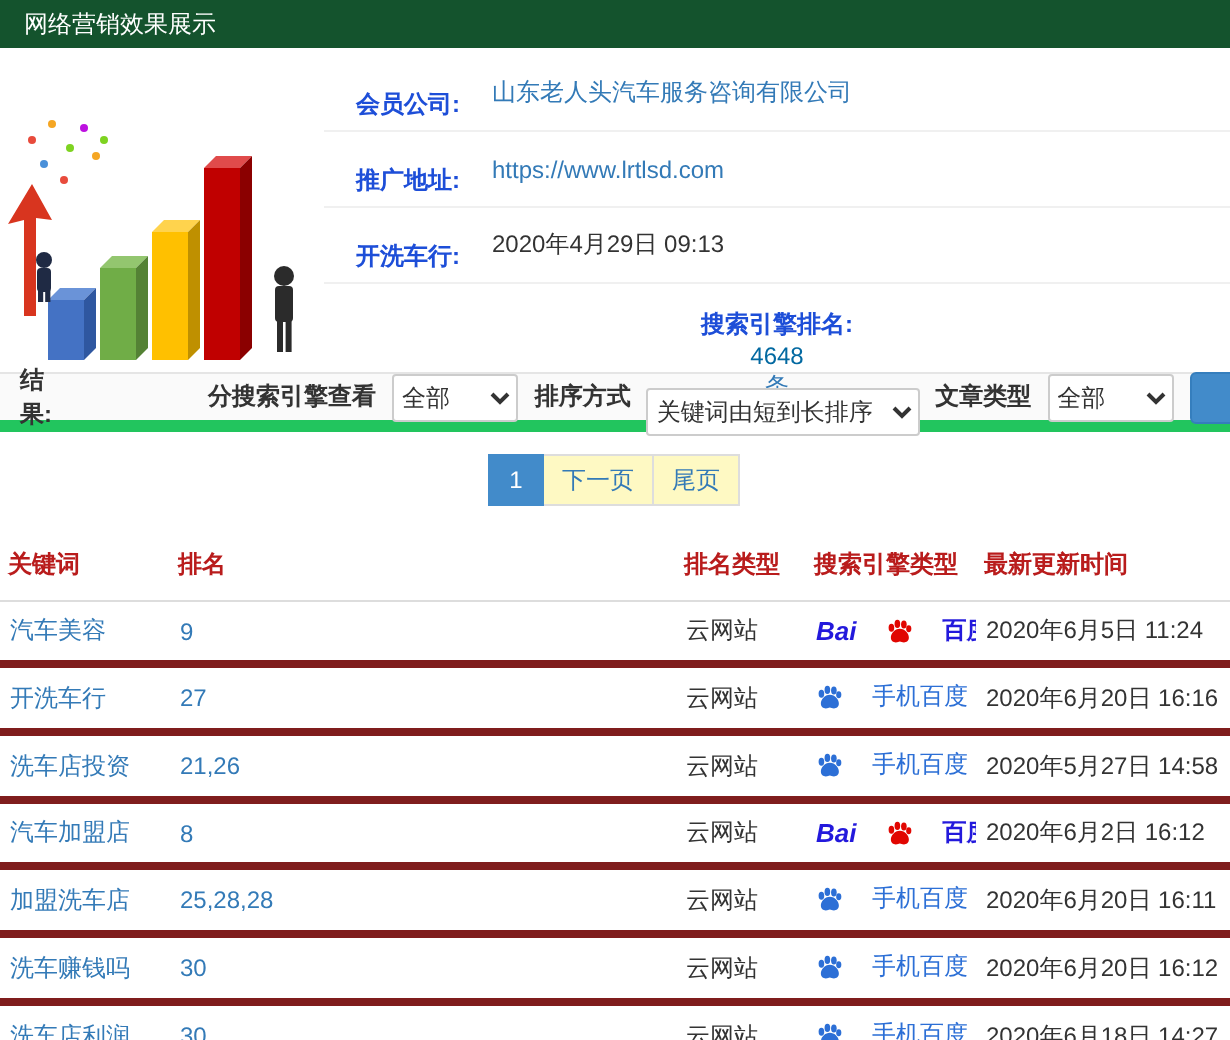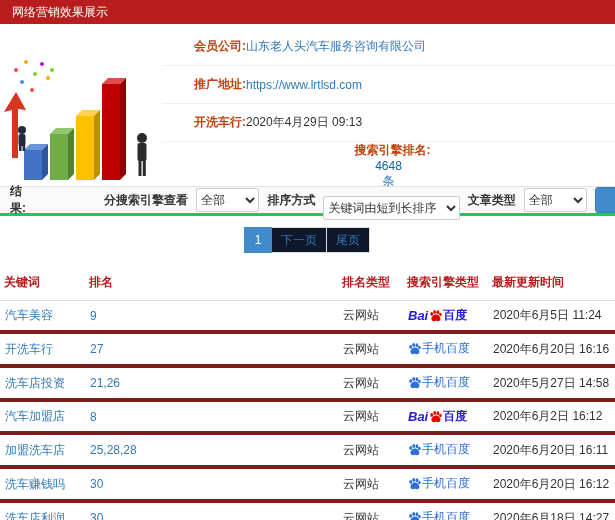--- a/index.html
+++ b/index.html
@@ -9,7 +9,7 @@
     font-size: 12px; color: #333; background: #fff;
   }
   .titlebar {
-    height: 24px; background: #b91c1c; color: #fff;
+    height: 24px; background: #14532d; color: #fff;
     display: flex; align-items: center; padding: 0 12px; font-size: 12px;
   }
   .top { display: flex; height: 162px; }

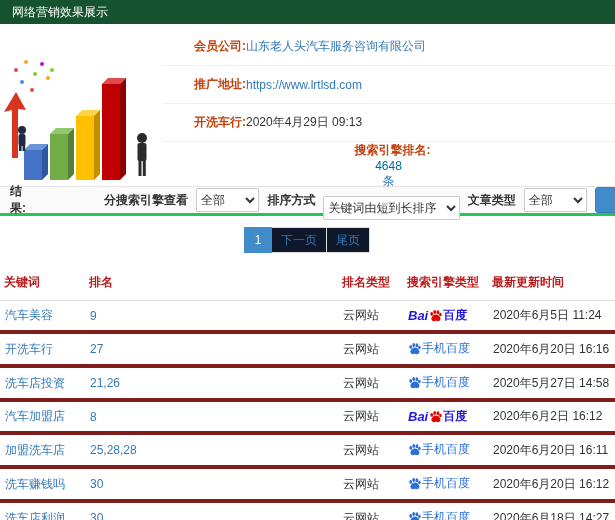--- a/index.html
+++ b/index.html
@@ -17,7 +17,7 @@
   .info { flex: 1; padding-top: 4px; }
   .info-row { display: flex; align-items: center; height: 38px; border-bottom: 1px solid #f0f0f0; }
   .info-row:last-child { border-bottom: none; flex-direction: column; }
-  .info-label { width: 84px; text-align: right; font-weight: bold; color: #c2410c; flex: none; }
+  .info-label { width: 84px; text-align: center; font-weight: bold; color: #1d4ed8; flex: none; margin-top: 12px; }
   .info-value { margin-left: 0; color: #337ab7; text-decoration: none; }
   .info-value.plain { color: #333; text-align: center; }
   .rank-count { color: #0369a1; }

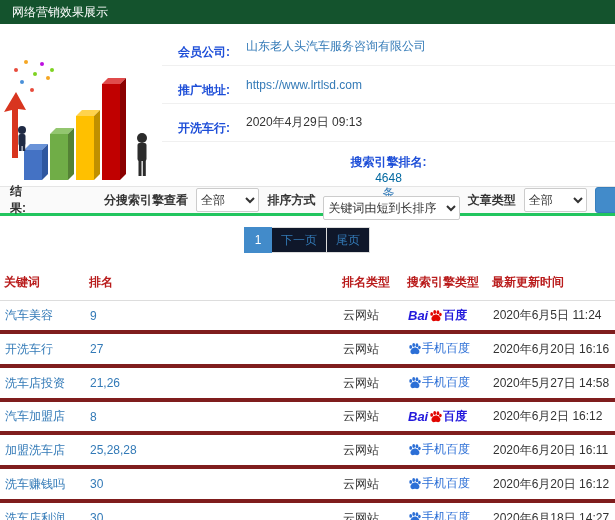--- a/index.html
+++ b/index.html
@@ -24,7 +24,7 @@
   .rank-unit { color: #337ab7; }
   .filterbar {
     height: 30px; background: #fafafa;
-    border-top: 1px solid #e5e5e5; border-bottom: 3px solid #22c55e;
+    border-top: 1px solid #e5e5e5; border-bottom: 6px solid #22c55e;
     display: flex; align-items: center; padding: 0 10px;
   }
   .result-label { font-weight: bold; }

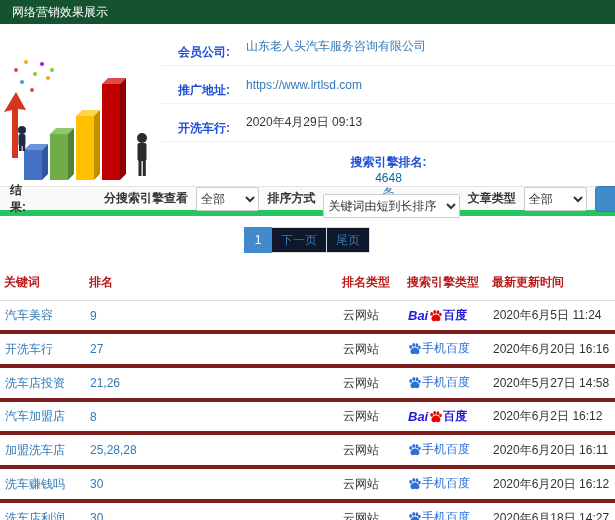--- a/index.html
+++ b/index.html
@@ -44,7 +44,7 @@
   .page-item {
     min-width: 28px; height: 26px; display: flex; align-items: center; justify-content: center;
     border: 1px solid #ddd; color: #337ab7; padding: 0 9px; margin-left: -1px;
-    background: #0f172a; cursor: pointer;
+    background: #fef9c3; cursor: pointer;
   }
   .page-item.active { background: #428bca; color: #fff; border-color: #428bca; z-index: 1; }
   table { width: 100%; border-collapse: collapse; font-size: 12px; table-layout: fixed; }

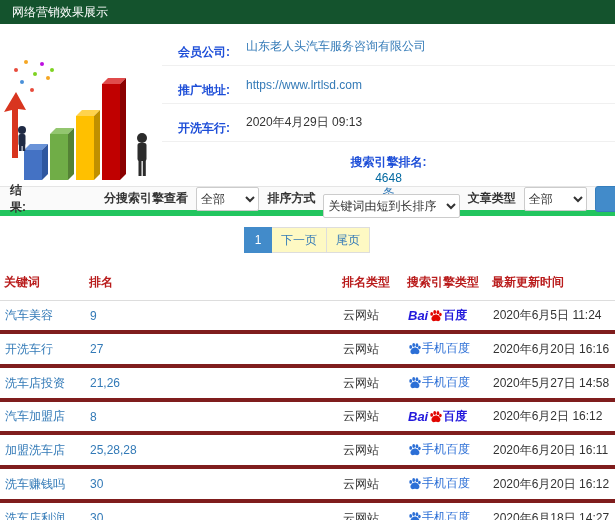--- a/index.html
+++ b/index.html
@@ -55,7 +55,7 @@
   td { padding: 6px 5px; border-bottom: 4px solid #7f1d1d; white-space: nowrap; overflow: hidden; }
   .kw { color: #337ab7; text-decoration: none; cursor: pointer; }
   .rank { color: #337ab7; }
-  .engine-logo { display: inline-flex; align-items: center; gap: 1px; justify-content: center; }
+  .engine-logo { display: inline-flex; align-items: center; gap: 15px; justify-content: center; }
   .baidu-prefix { color: #2319dc; font-weight: bold; font-style: italic; font-size: 13px; }
   .baidu-text { color: #2319dc; font-weight: bold; }
   .mobile-text { color: #2c6fd6; }

